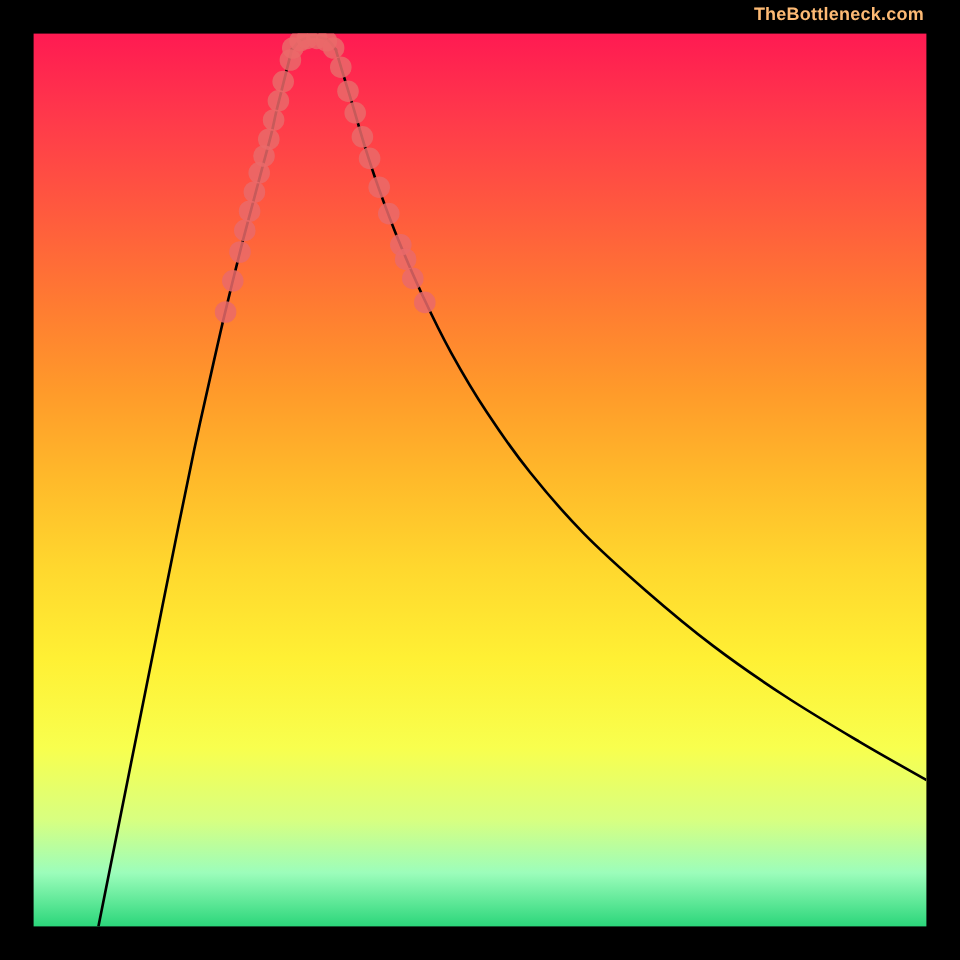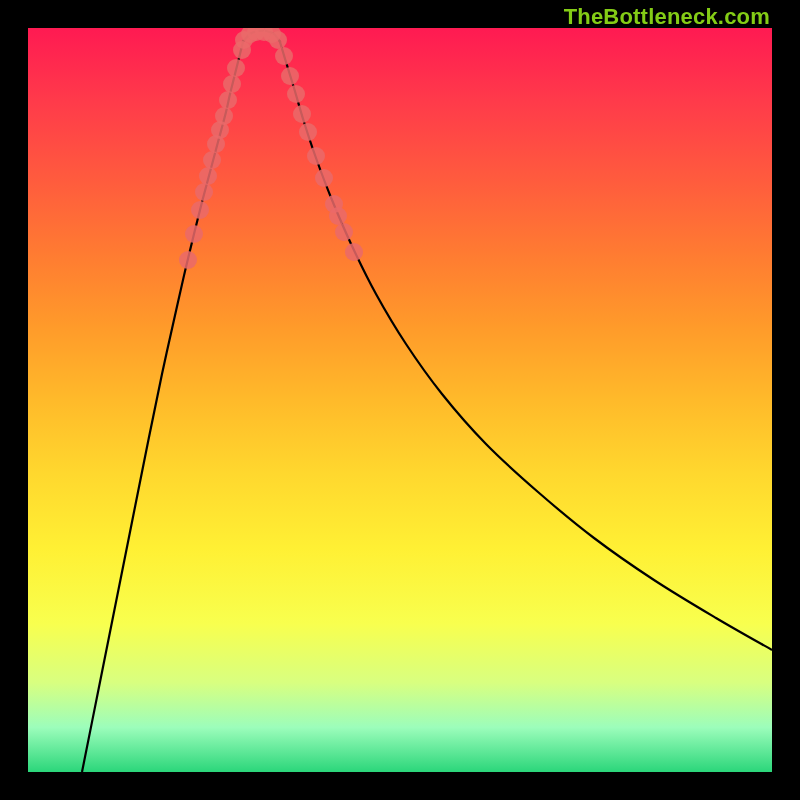--- a/index.html
+++ b/index.html
@@ -43,8 +43,8 @@
     position: absolute;
     top: 4px;
     right: 30px;
-    color: #84cc16;
-    font-size: 22px;
+    color: #fdba74;
+    font-size: 15px;
     font-weight: 600;
     letter-spacing: 0.2px;
     user-select: none;

